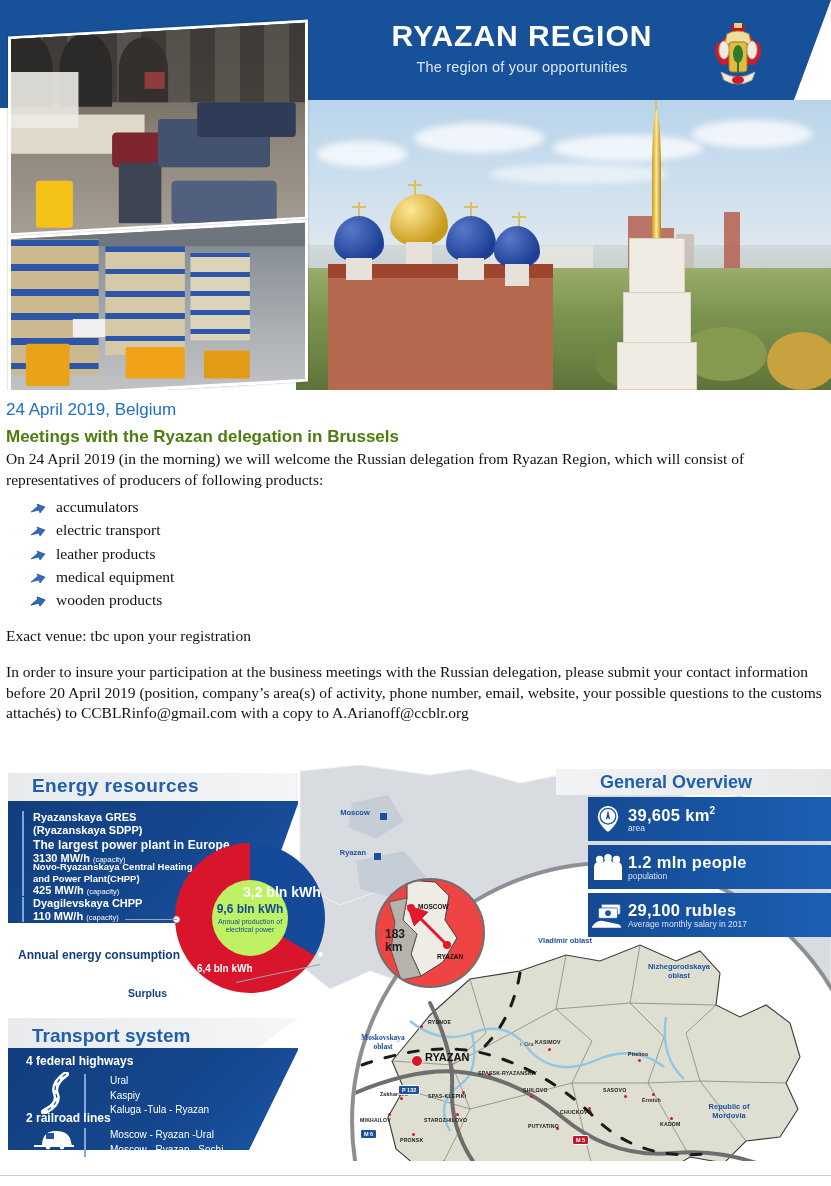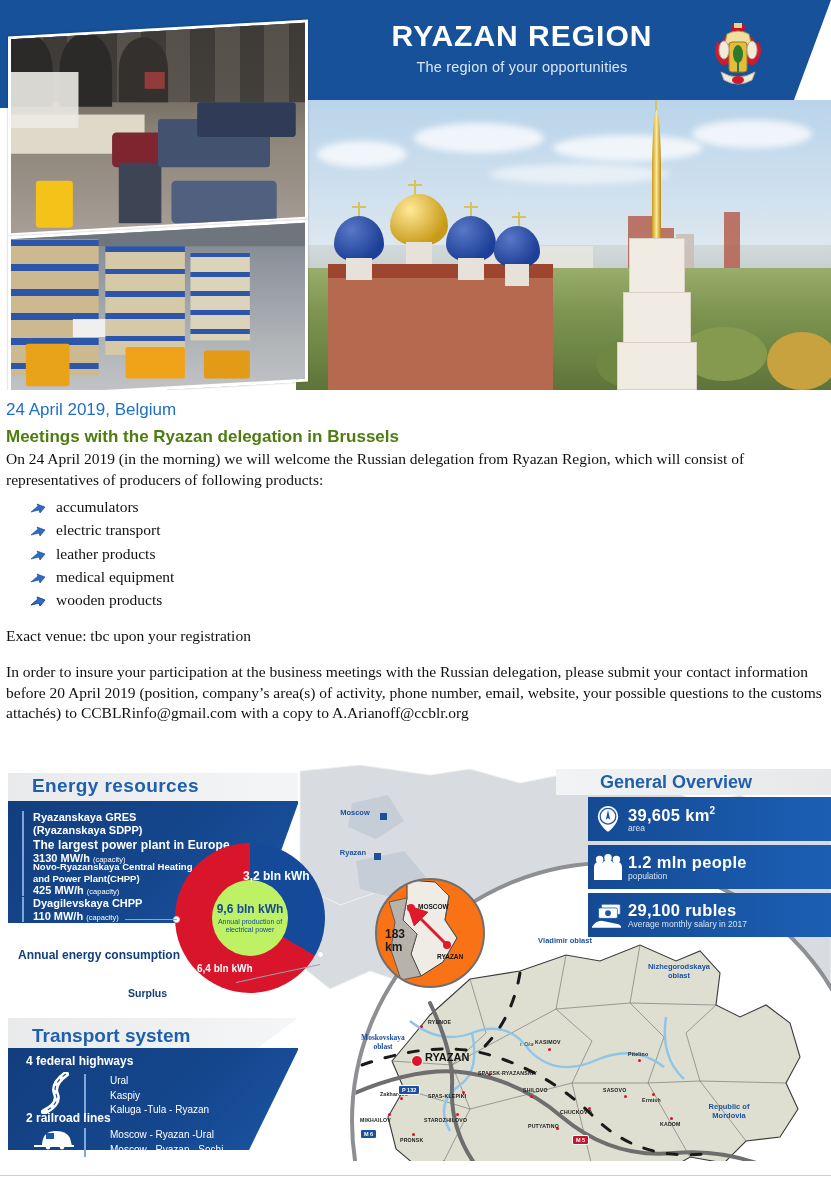--- a/index.html
+++ b/index.html
@@ -142,7 +142,7 @@
     background:#bef264;display:flex;flex-direction:column;align-items:center;justify-content:center;text-align:center;}
   .dh-val{font-size:12px;font-weight:bold;color:#15499a;}
   .dh-lab{font-size:7px;color:#15499a;line-height:1.15;margin-top:2px;}
-  .lbl-blue{position:absolute;left:68px;top:26px;color:#fff;font-size:12px;font-weight:bold;}
+  .lbl-blue{position:absolute;left:68px;top:41px;color:#fff;font-size:14px;font-weight:bold;}
   .lbl-red{position:absolute;left:22px;top:120px;color:#fff;font-size:10px;font-weight:bold;}
   .lead{position:absolute;height:1px;background:#fff;}
   .leaddot{position:absolute;width:5px;height:5px;border-radius:50%;background:#fff;border:1px solid #d0d0d0;}

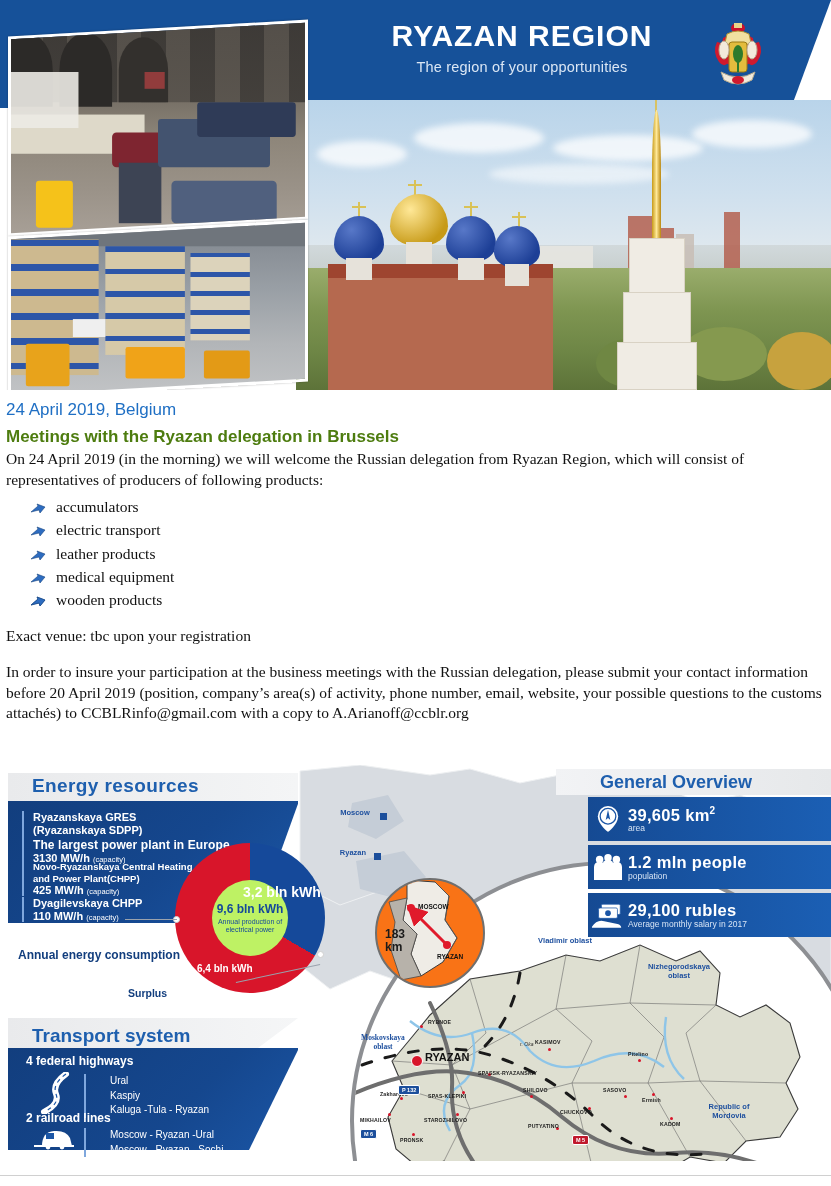--- a/index.html
+++ b/index.html
@@ -187,7 +187,7 @@
 
   
   .inset{position:absolute;left:375px;top:113px;width:106px;height:106px;border-radius:50%;
-    background:#f97316;border:2px solid #6f6f6f;overflow:hidden;}
+    background:#ef4444;border:2px solid #6f6f6f;overflow:hidden;}
   .inset-km{position:absolute;left:8px;top:48px;color:#1a1a1a;font-size:12px;font-weight:bold;line-height:1.05;}
   .inset-lbl{position:absolute;color:#111;font-size:6.5px;font-weight:bold;}
 

